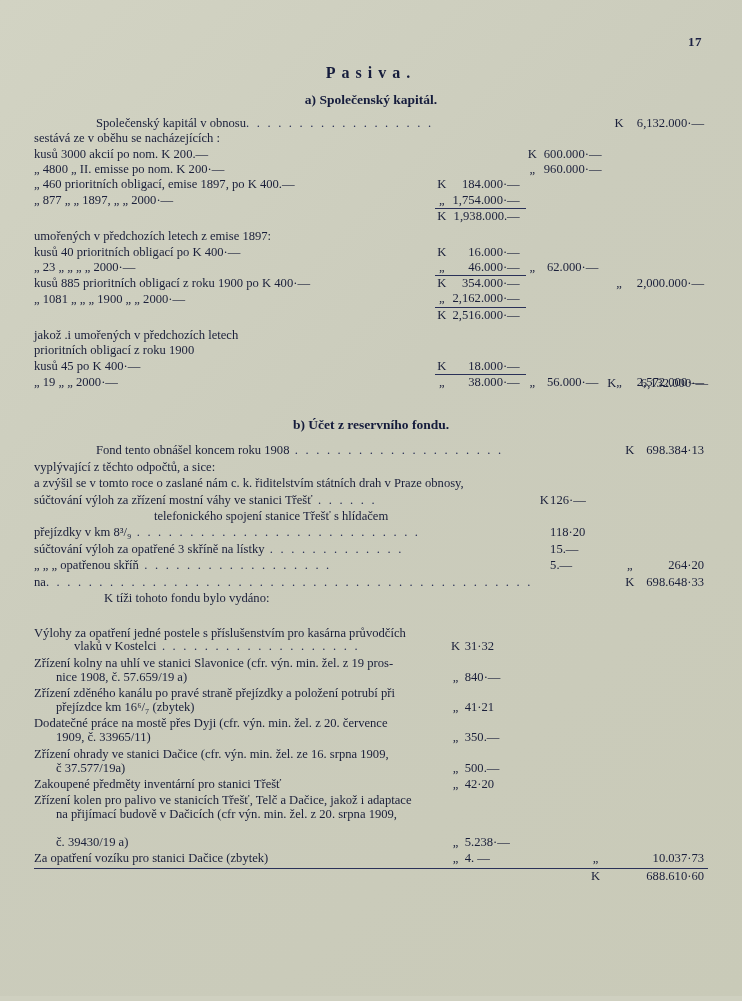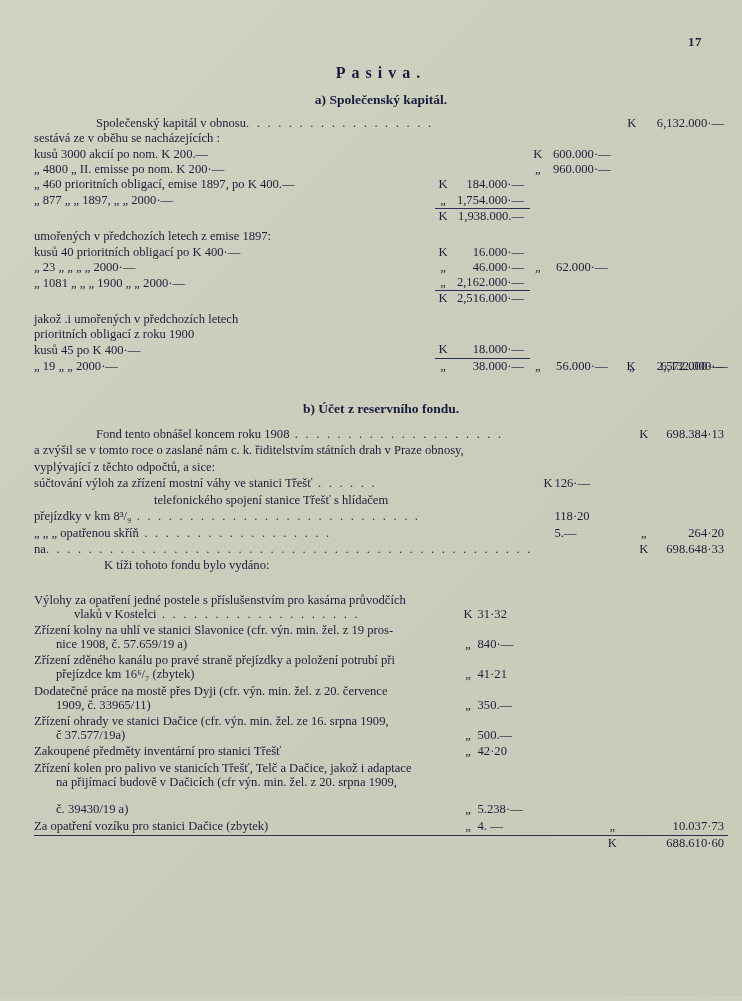--- a/index.html
+++ b/index.html
@@ -21,7 +21,7 @@
     height: 996px;
     background: linear-gradient(135deg, #d2d3c3 0%, #cbccbc 45%, #c9cab8 100%);
     box-sizing: border-box;
-    padding: 26px 14px 10px 34px;
+    padding: 26px 34px 10px 34px;
   }
   .page-number {
     position: absolute;

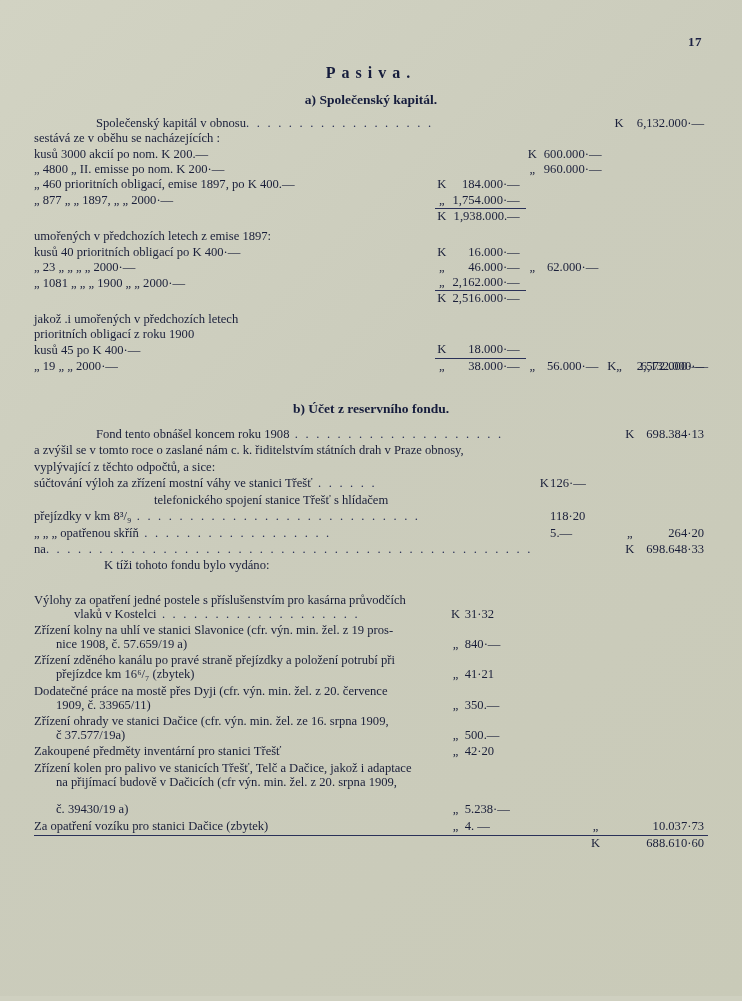--- a/index.html
+++ b/index.html
@@ -206,6 +206,15 @@
           <td class="c-v3"></td>
       </tr>
       <tr>
+        <td class="c-label">kusů 885 prioritních obligací z roku 1900 po K  400·—</td>
+        <td class="c-k1 rule-v1">K</td>
+        <td class="c-v1 rule-v1">354.000·—</td>
+        <td class="c-k2"></td>
+          <td class="c-v2"></td>
+        <td class="c-k3">„</td>
+        <td class="c-v3">2,000.000·—</td>
+      </tr>
+      <tr>
         <td class="c-label">„   1081          „            „       „     1900   „  „ 2000·—</td>
         <td class="c-k1">„</td>
         <td class="c-v1">2,162.000·—</td>

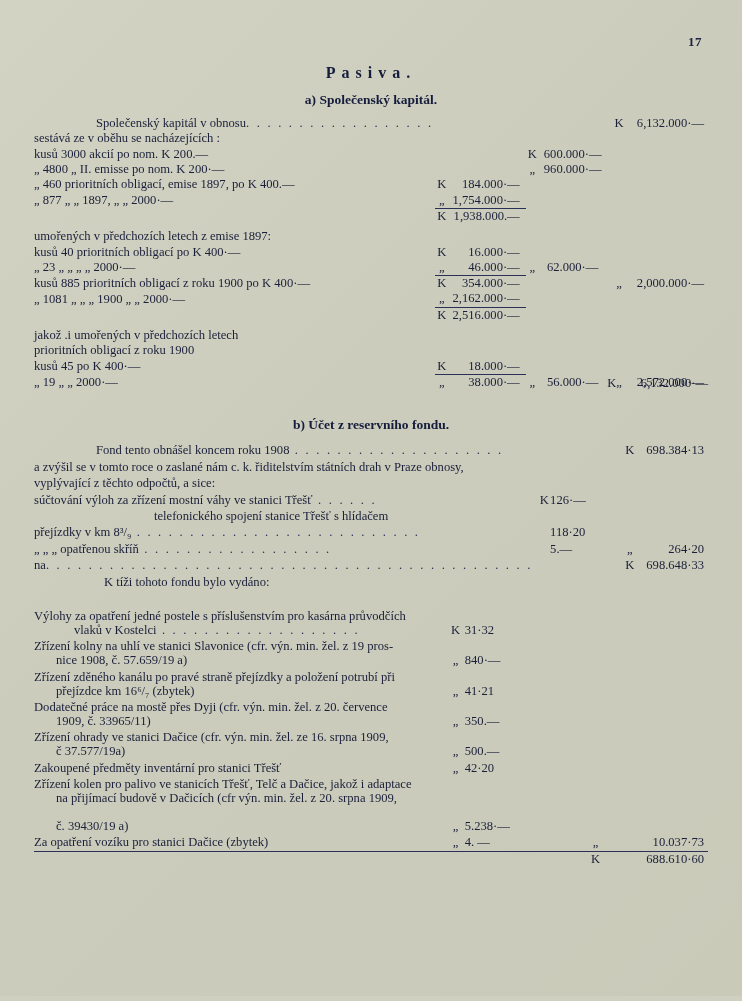--- a/index.html
+++ b/index.html
@@ -296,10 +296,10 @@
         <td class="bl-v2">698.384·13</td>
       </tr>
       <tr>
+        <td colspan="5">vyplývající z těchto odpočtů, a sice:</td>
+      </tr>
+      <tr>
         <td colspan="5">a zvýšil se v tomto roce o zaslané  nám  c. k.  řiditelstvím státních  drah  v Praze obnosy,</td>
-      </tr>
-      <tr>
-        <td colspan="5">vyplývající z těchto odpočtů, a sice:</td>
       </tr>
       <tr>
         <td class="bl-label"><span>súčtování výloh za zřízení mostní váhy ve stanici Třešť</span><span class="dots"> . . . . . .</span></td>

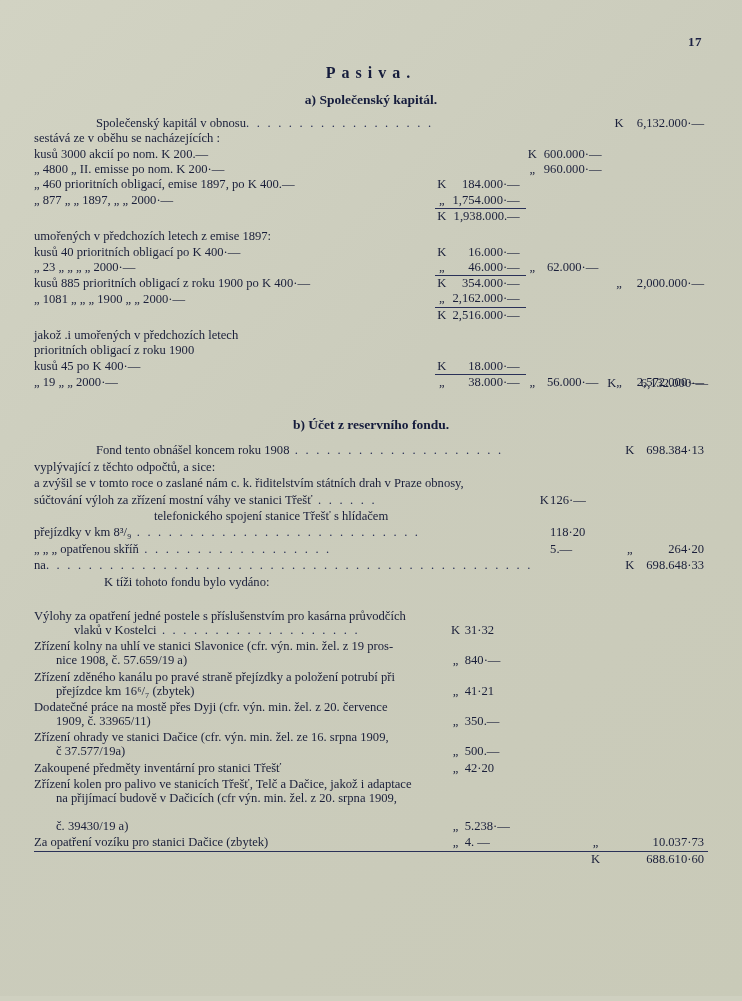--- a/index.html
+++ b/index.html
@@ -323,6 +323,13 @@
           <td class="bl-v2"></td>
       </tr>
       <tr>
+        <td class="bl-label"><span>súčtování výloh za opatřené 3 skříně na lístky</span><span class="dots"> . . . . . . . . . . . . .</span></td>
+        <td class="bl-k"></td>
+        <td class="bl-v">15.—</td>
+        <td class="bl-k2"></td>
+          <td class="bl-v2"></td>
+      </tr>
+      <tr>
         <td class="bl-label"><span>„           „         „  opatřenou skříň</span><span class="dots"> . . . . . . . . . . . . . . . . . .</span></td>
         <td class="bl-k"></td>
         <td class="bl-v">5.—</td>

